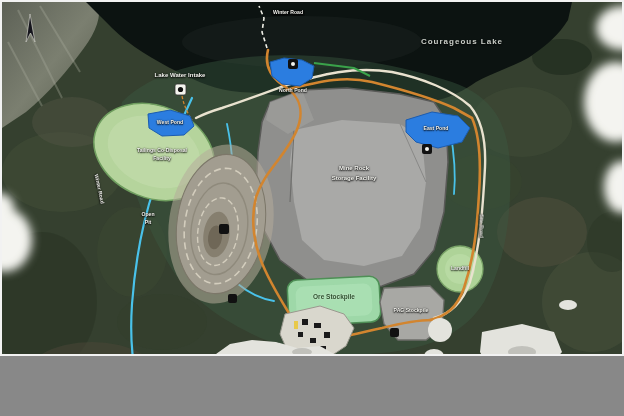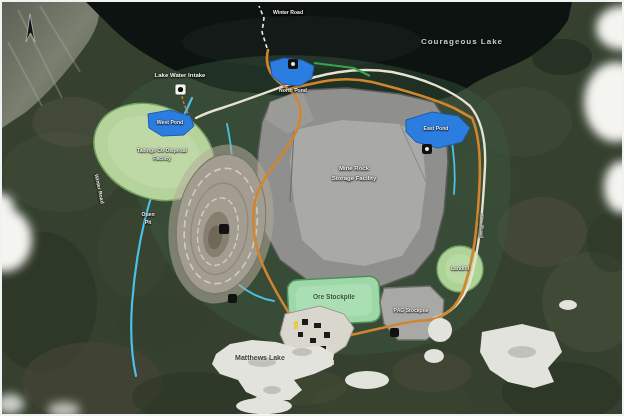--- a/index.html
+++ b/index.html
@@ -3,7 +3,7 @@
 <meta charset="utf-8">
 <style>
   html,body{margin:0;padding:0;background:#888;}
-  #frame{position:relative;width:624px;height:416px;background:#35402f;overflow:hidden;
+  #frame{position:relative;width:624px;height:356px;background:#35402f;overflow:hidden;
          box-sizing:border-box;border:2px solid #f2f2f2;outline:1px solid #8a8a8a;
          font-family:"Liberation Sans",sans-serif;padding-left:29px;}
   svg{position:absolute;left:0;top:0;}

